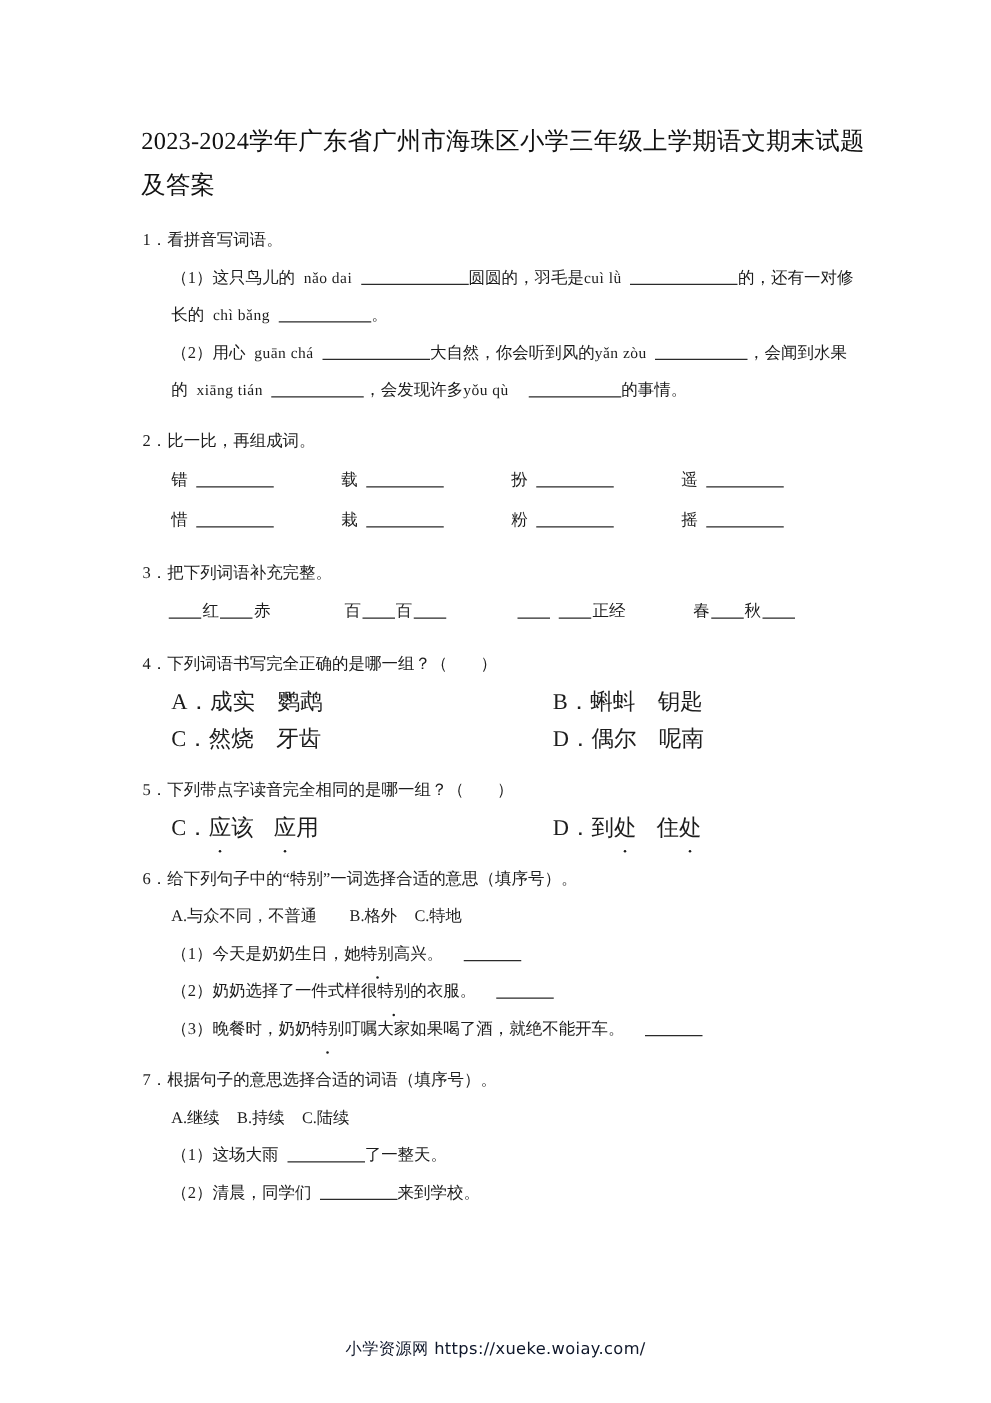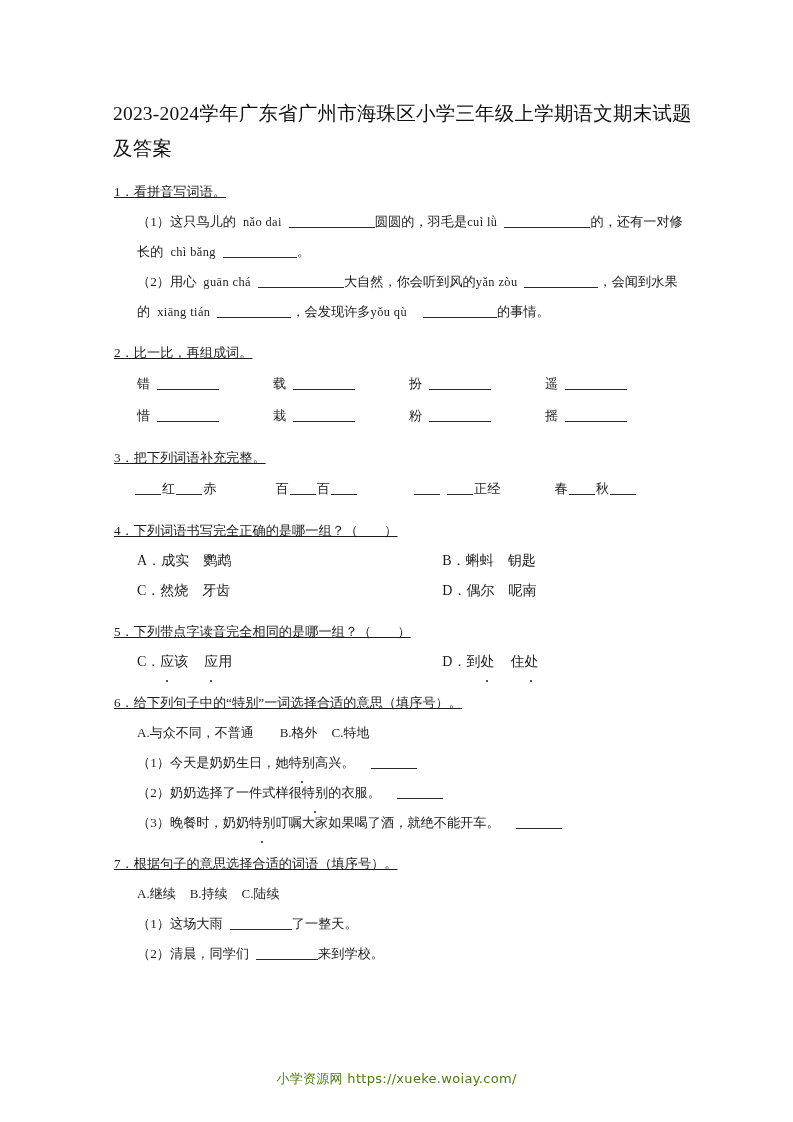--- a/index.html
+++ b/index.html
@@ -51,7 +51,6 @@
     margin: 0;
     padding-left: 1px;
     white-space: nowrap;
-    text-decoration: underline;
   }
 
   .sub {

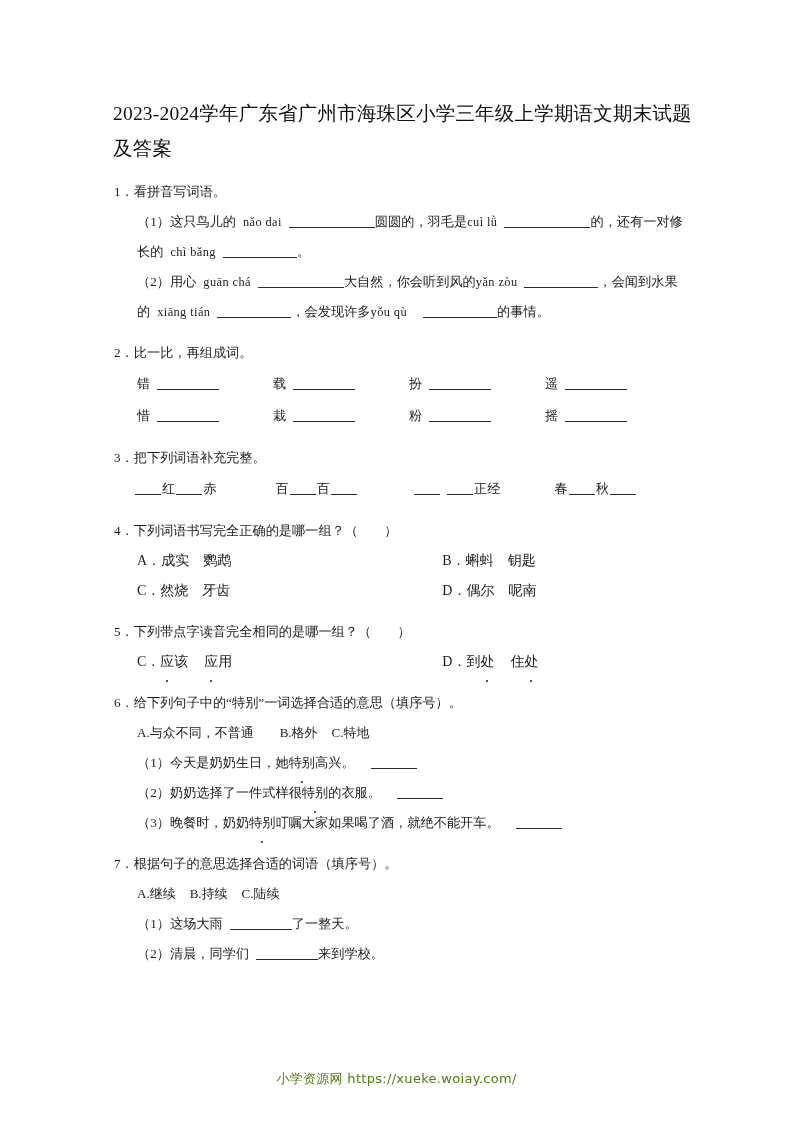--- a/index.html
+++ b/index.html
@@ -62,7 +62,7 @@
   }
   .opts-row {
     padding-left: 24px;
-    font-size: 14px;
+    font-size: 18px;
     line-height: 30px;
     display: flex;
   }

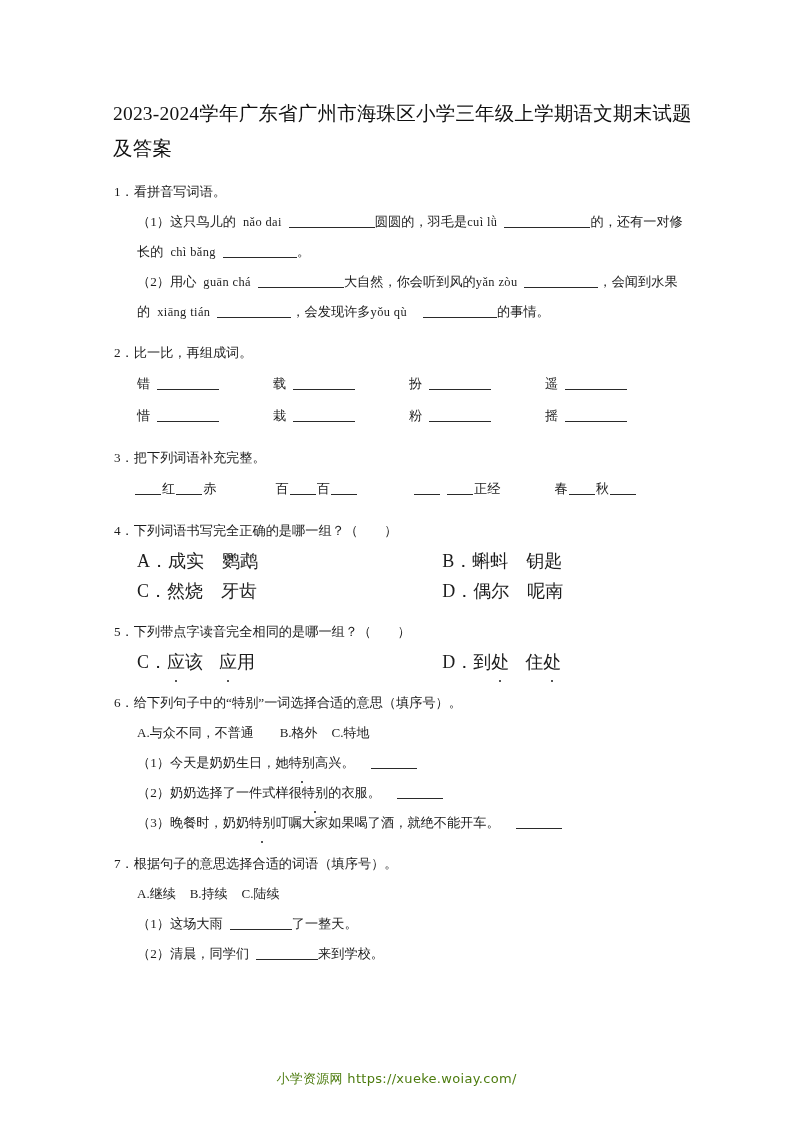--- a/index.html
+++ b/index.html
@@ -150,7 +150,7 @@
     width: 793px;
     text-align: center;
     font-size: 13px;
-    color: #4d7c0f;
+    color: #0f172a;
     font-family: "DejaVu Sans", "Liberation Sans", sans-serif;
     letter-spacing: 0.3px;
   }

